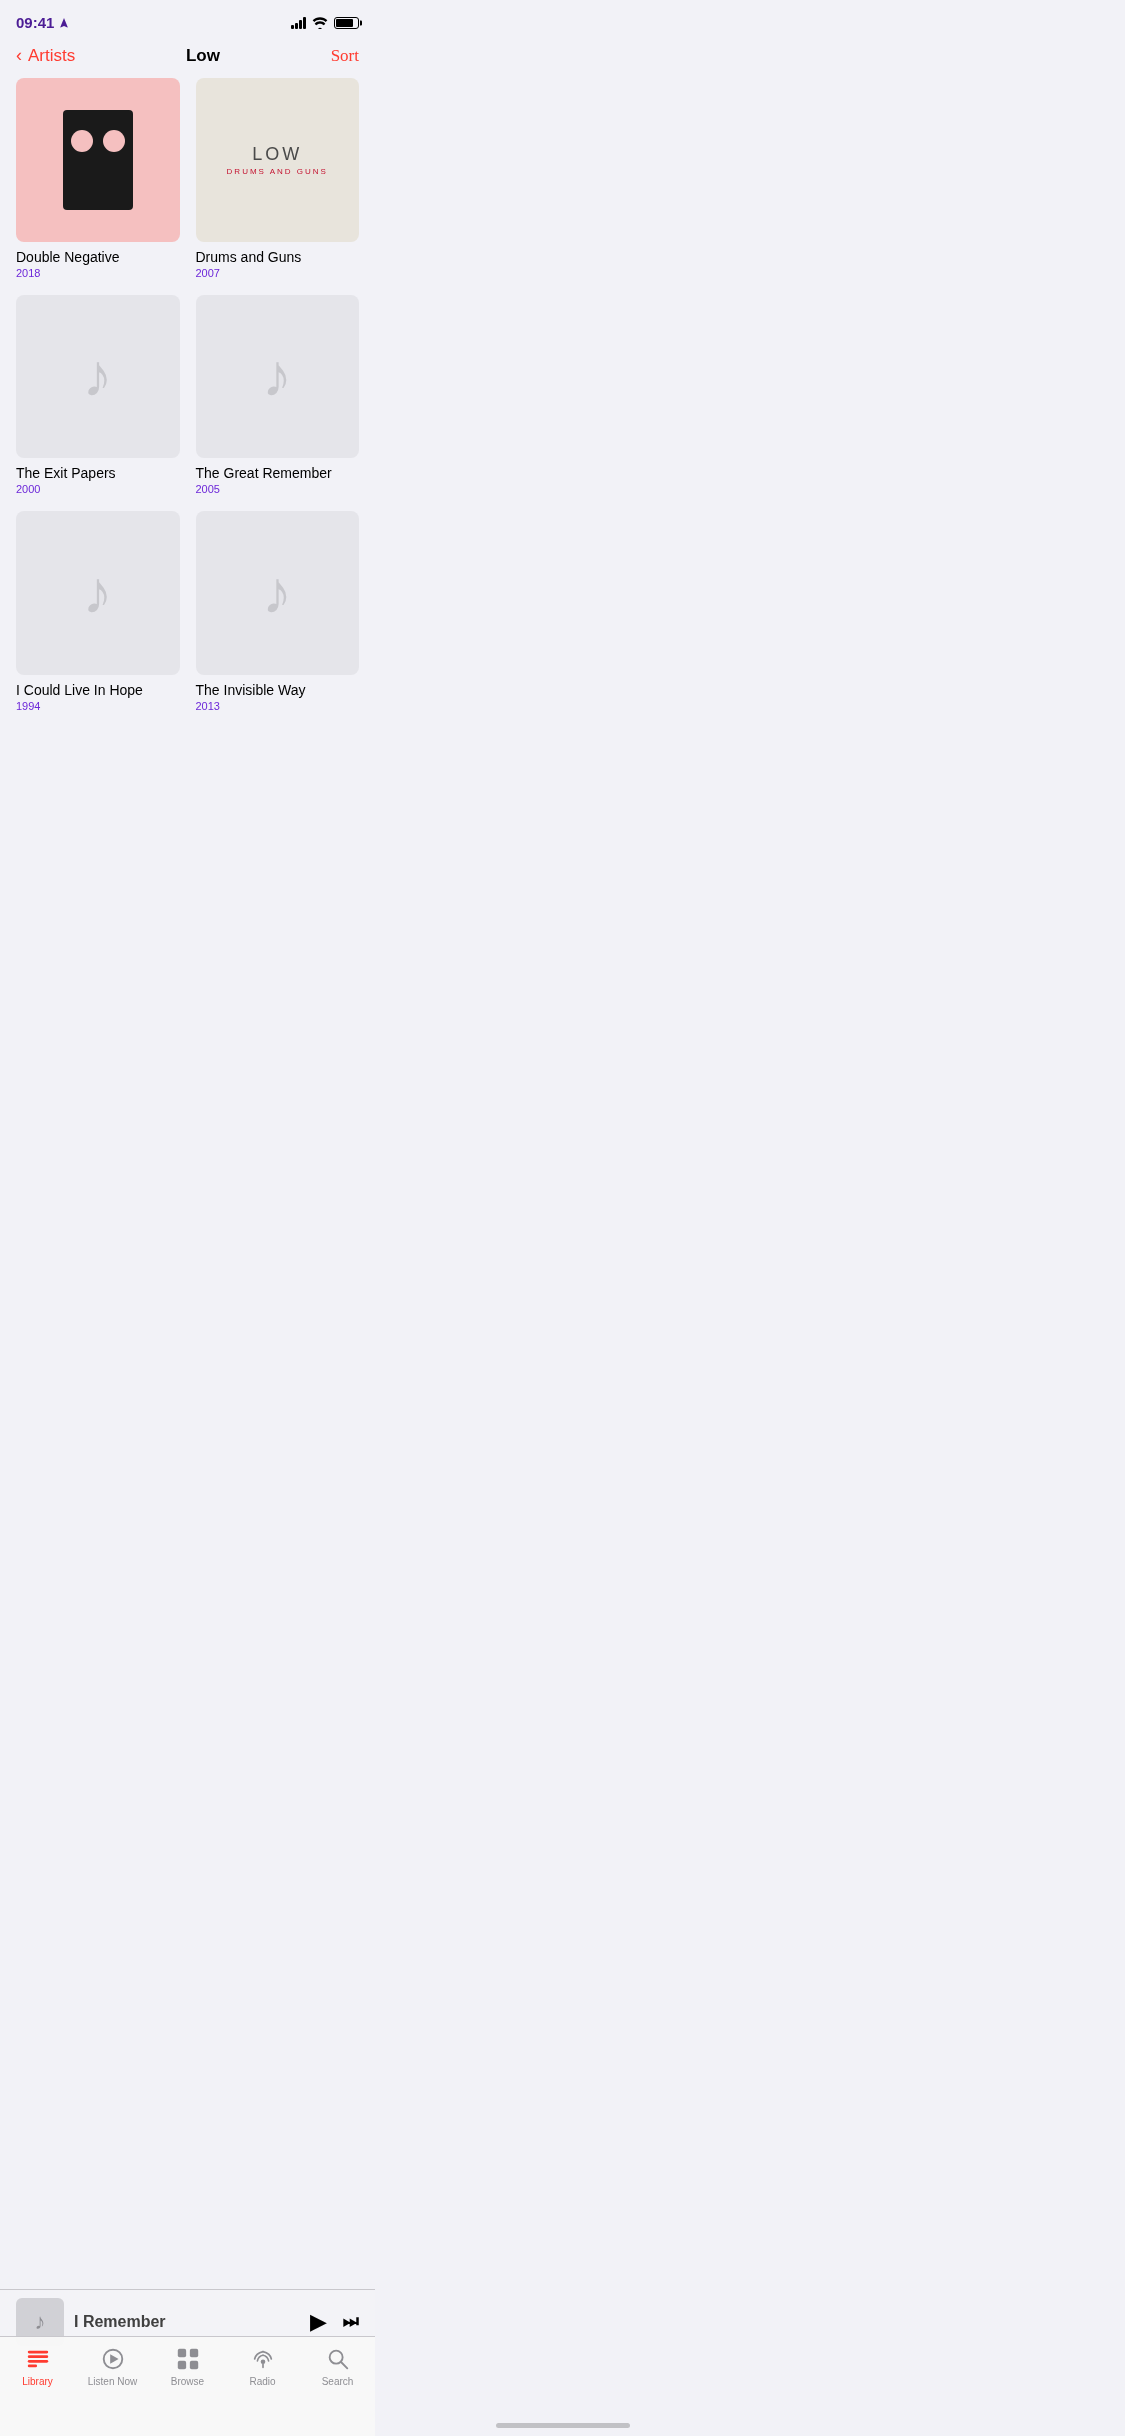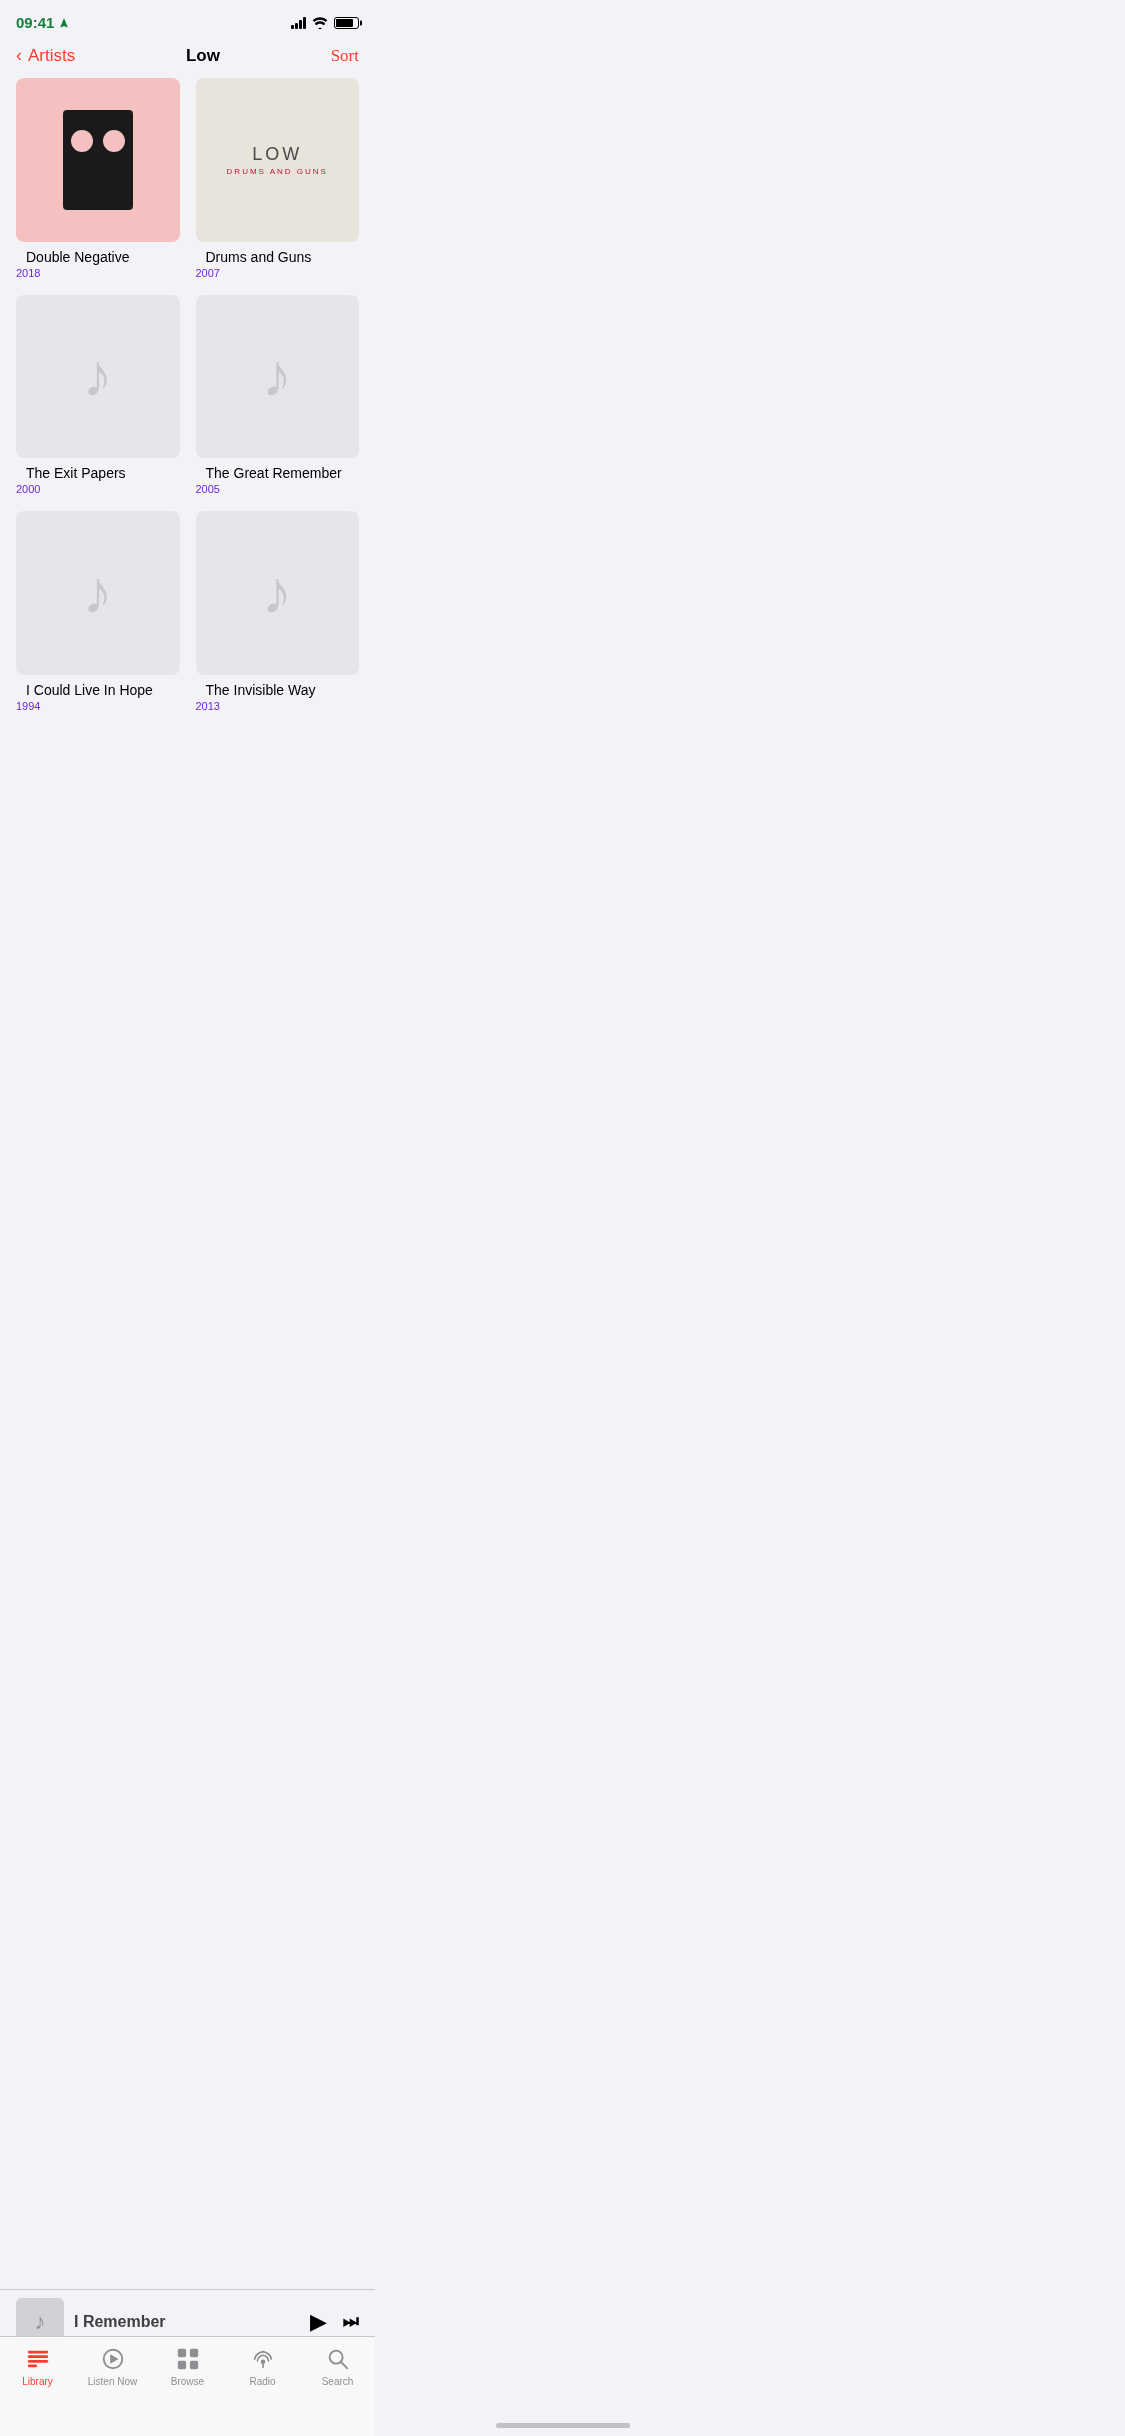--- a/index.html
+++ b/index.html
@@ -25,7 +25,7 @@
     .status-time {
       font-size: 15px;
       font-weight: 600;
-      color: #15803d;
+      color: #4c1d95;
       display: flex;
       align-items: center;
       gap: 4px;

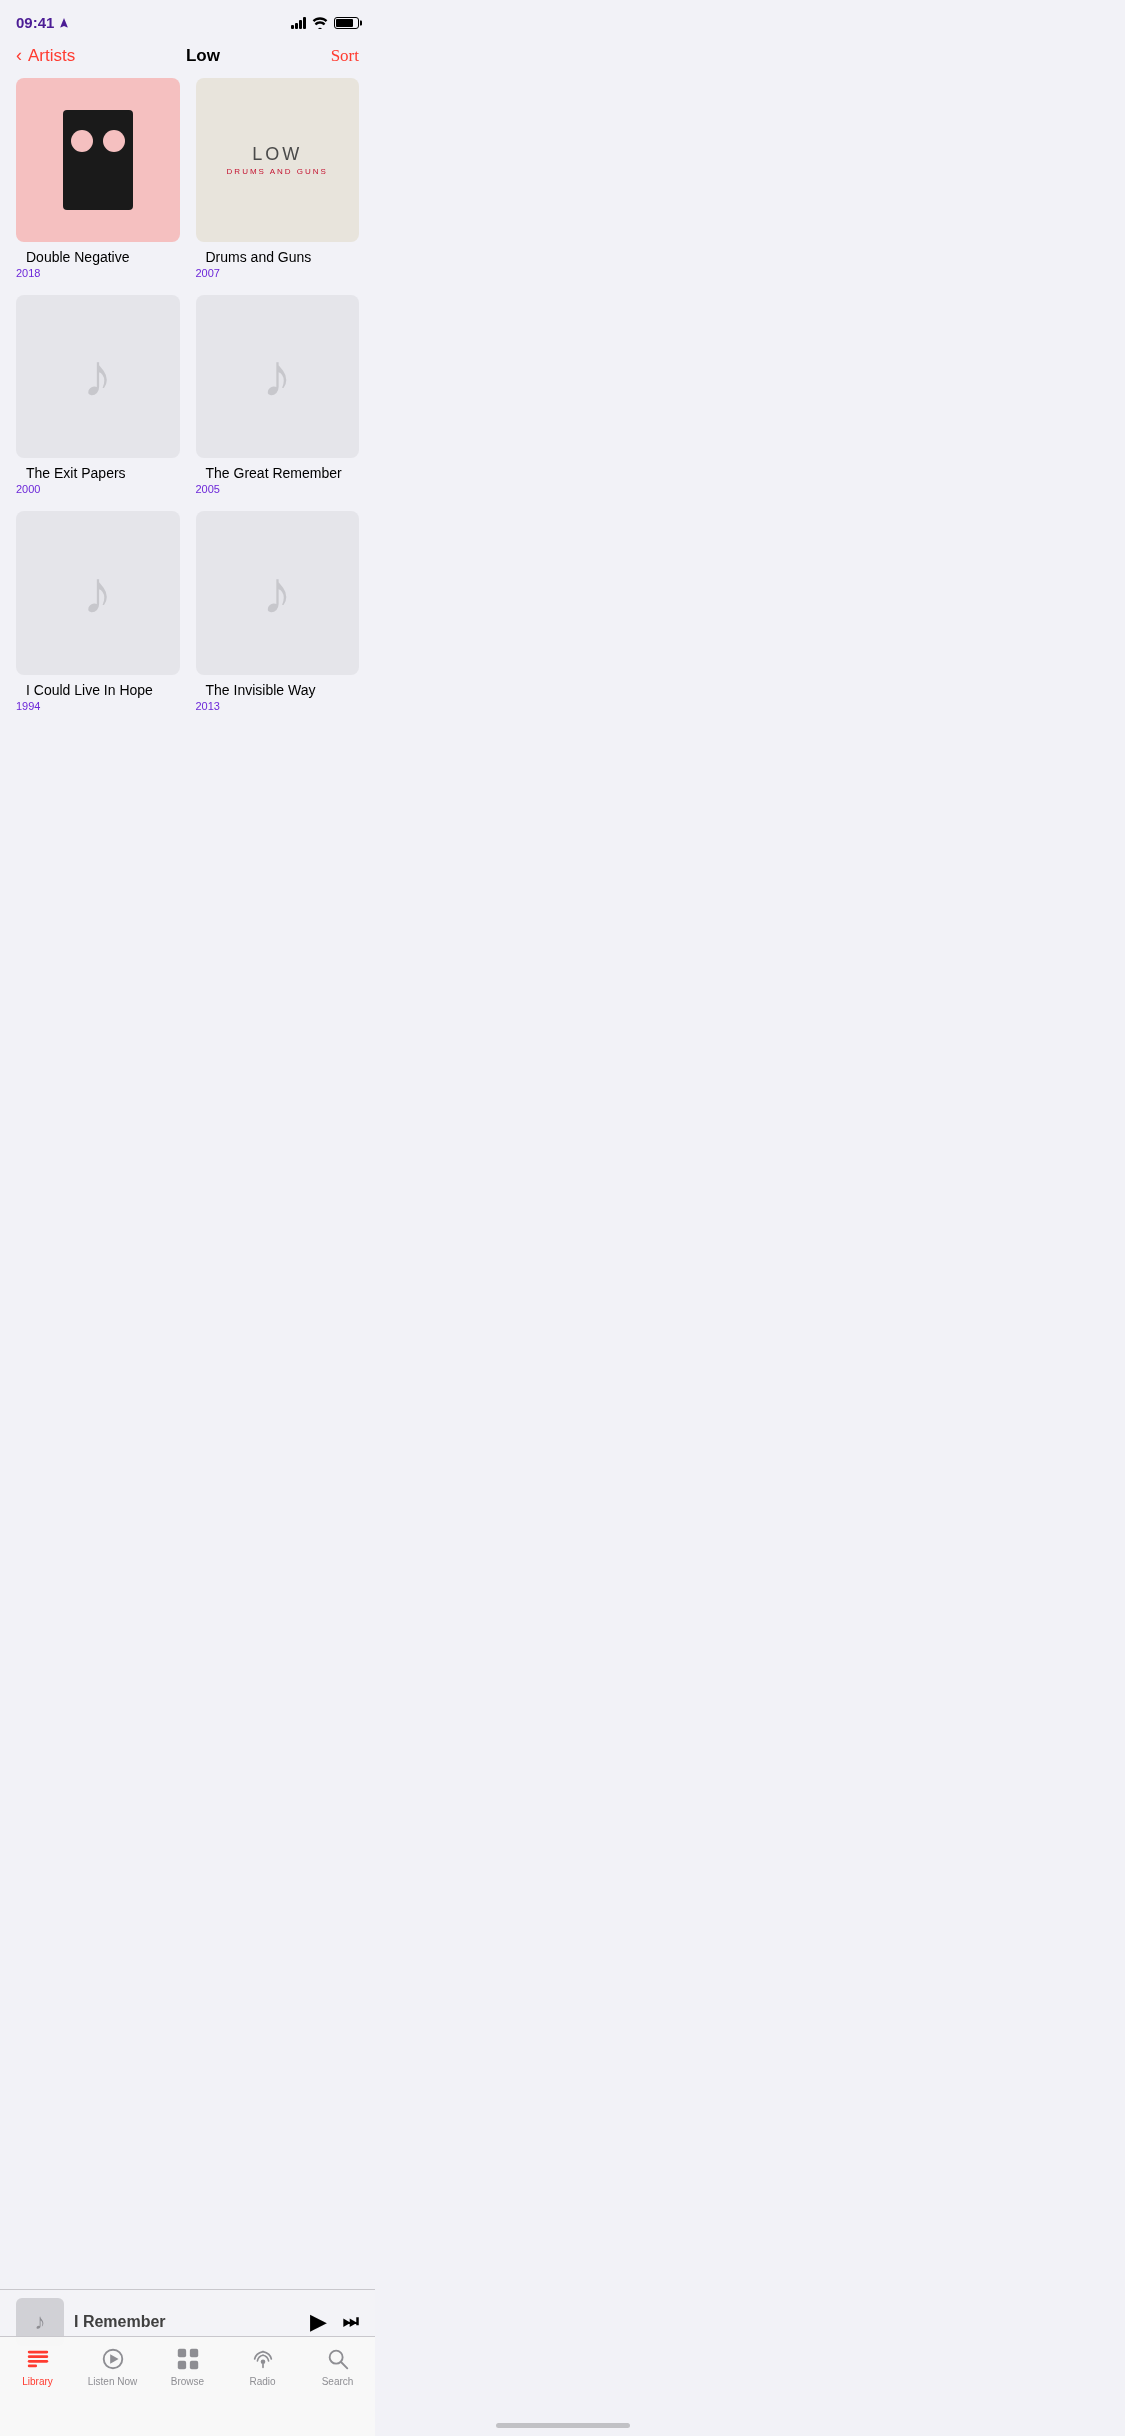--- a/index.html
+++ b/index.html
@@ -197,7 +197,6 @@
       font-weight: 400;
       color: #000;
       line-height: 1.3;
-      margin-left: 10px;
     }
     .album-year {
       font-size: 11px;

